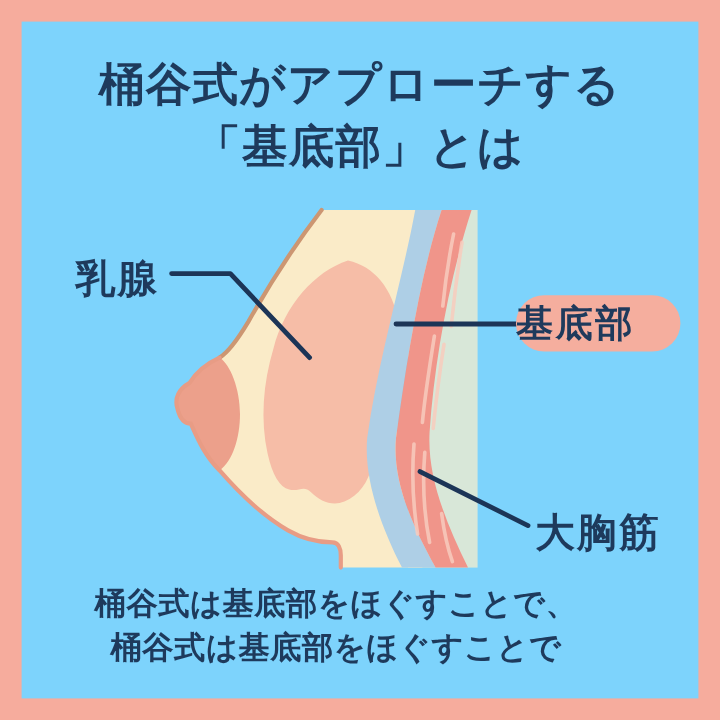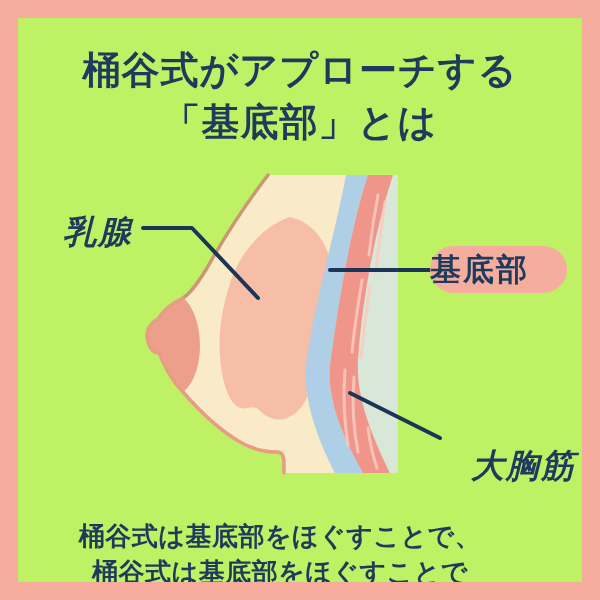--- a/index.html
+++ b/index.html
@@ -8,7 +8,7 @@
     width:600px;height:600px;
     box-sizing:border-box;
     border:18px solid #F6AC9D;
-    background:#bef264;
+    background:#7dd3fc;
     overflow:hidden;
     font-family:"DejaVu Sans","Liberation Sans",sans-serif;
     padding-left:15px;

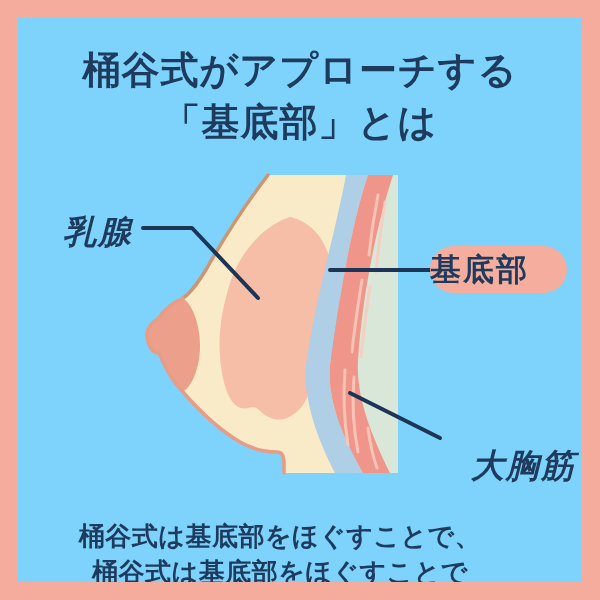--- a/index.html
+++ b/index.html
@@ -33,7 +33,6 @@
     letter-spacing:2px;
     color:#1E3A5C;
     white-space:nowrap;
-    font-style:italic;
   }
   .label-gland{left:45px;top:192px;}
   .label-muscle{left:453px;top:404px;margin-top:22px;}

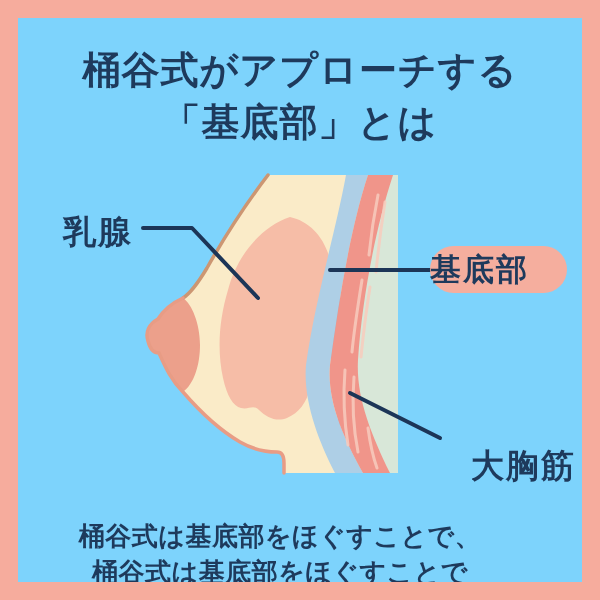--- a/index.html
+++ b/index.html
@@ -35,7 +35,7 @@
     white-space:nowrap;
   }
   .label-gland{left:45px;top:192px;}
-  .label-muscle{left:453px;top:404px;margin-top:22px;}
+  .label-muscle{left:428px;top:404px;}
   .badge{
     position:absolute;
     left:412px;top:228px;

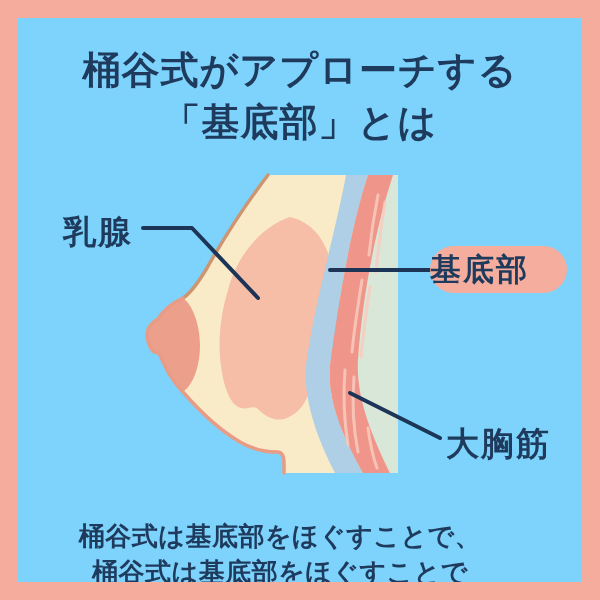--- a/index.html
+++ b/index.html
@@ -55,7 +55,6 @@
     font-weight:800;
     letter-spacing:0.5px;
     color:#1E3A5C;
-    margin-top:32px;
   }
 </style>
 </head>

